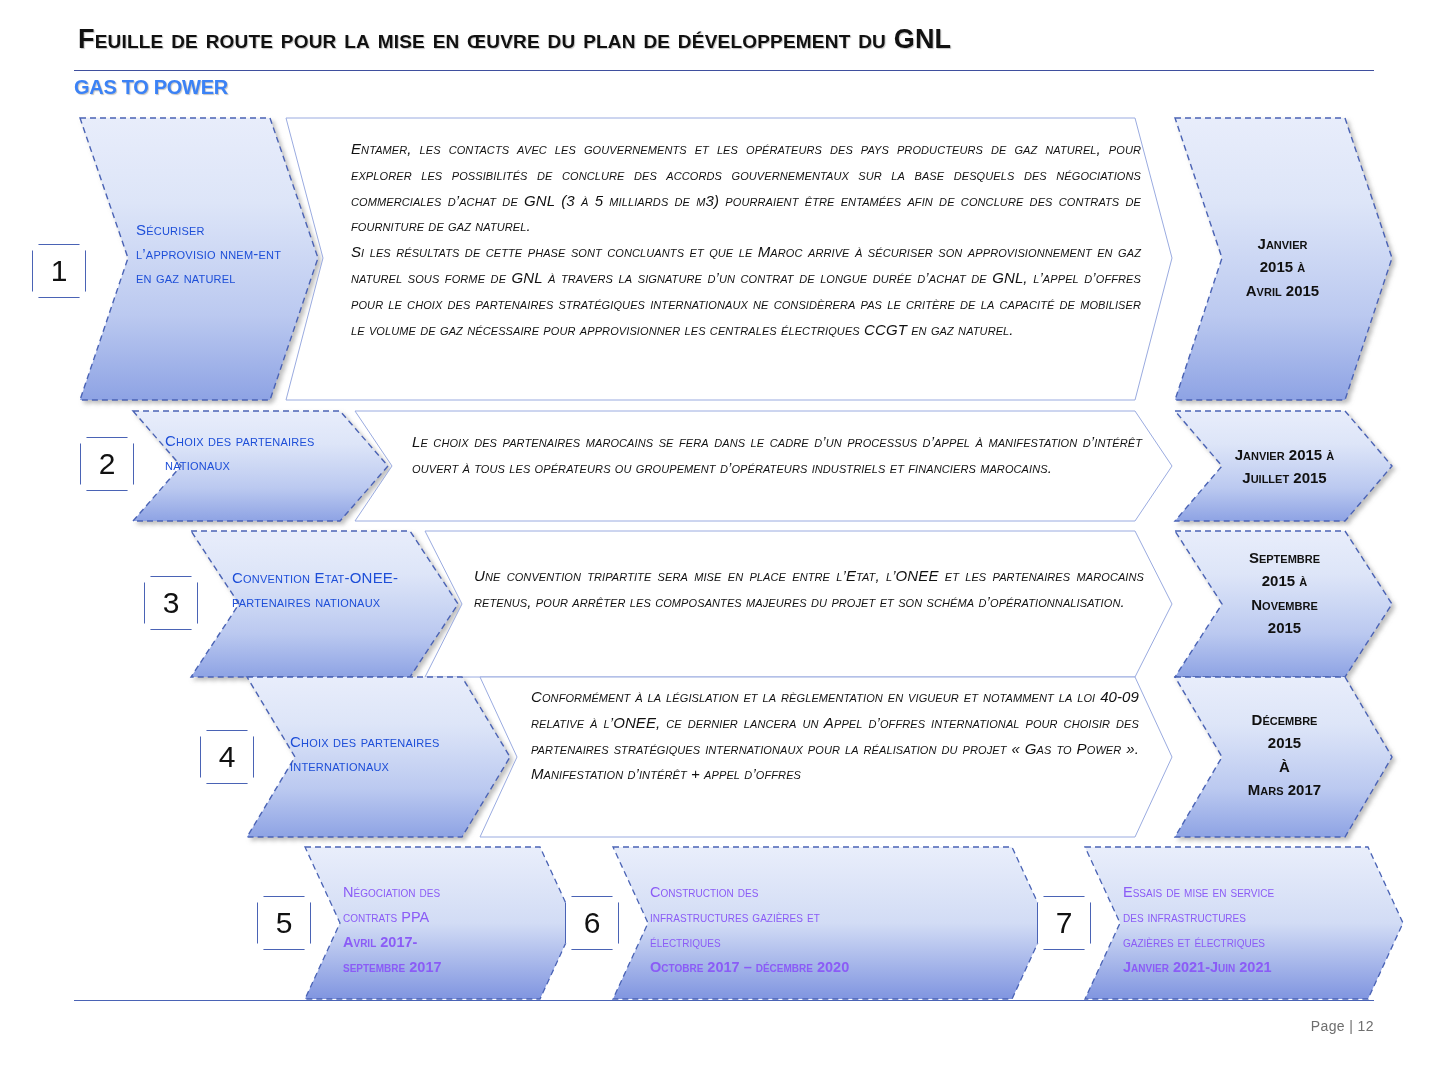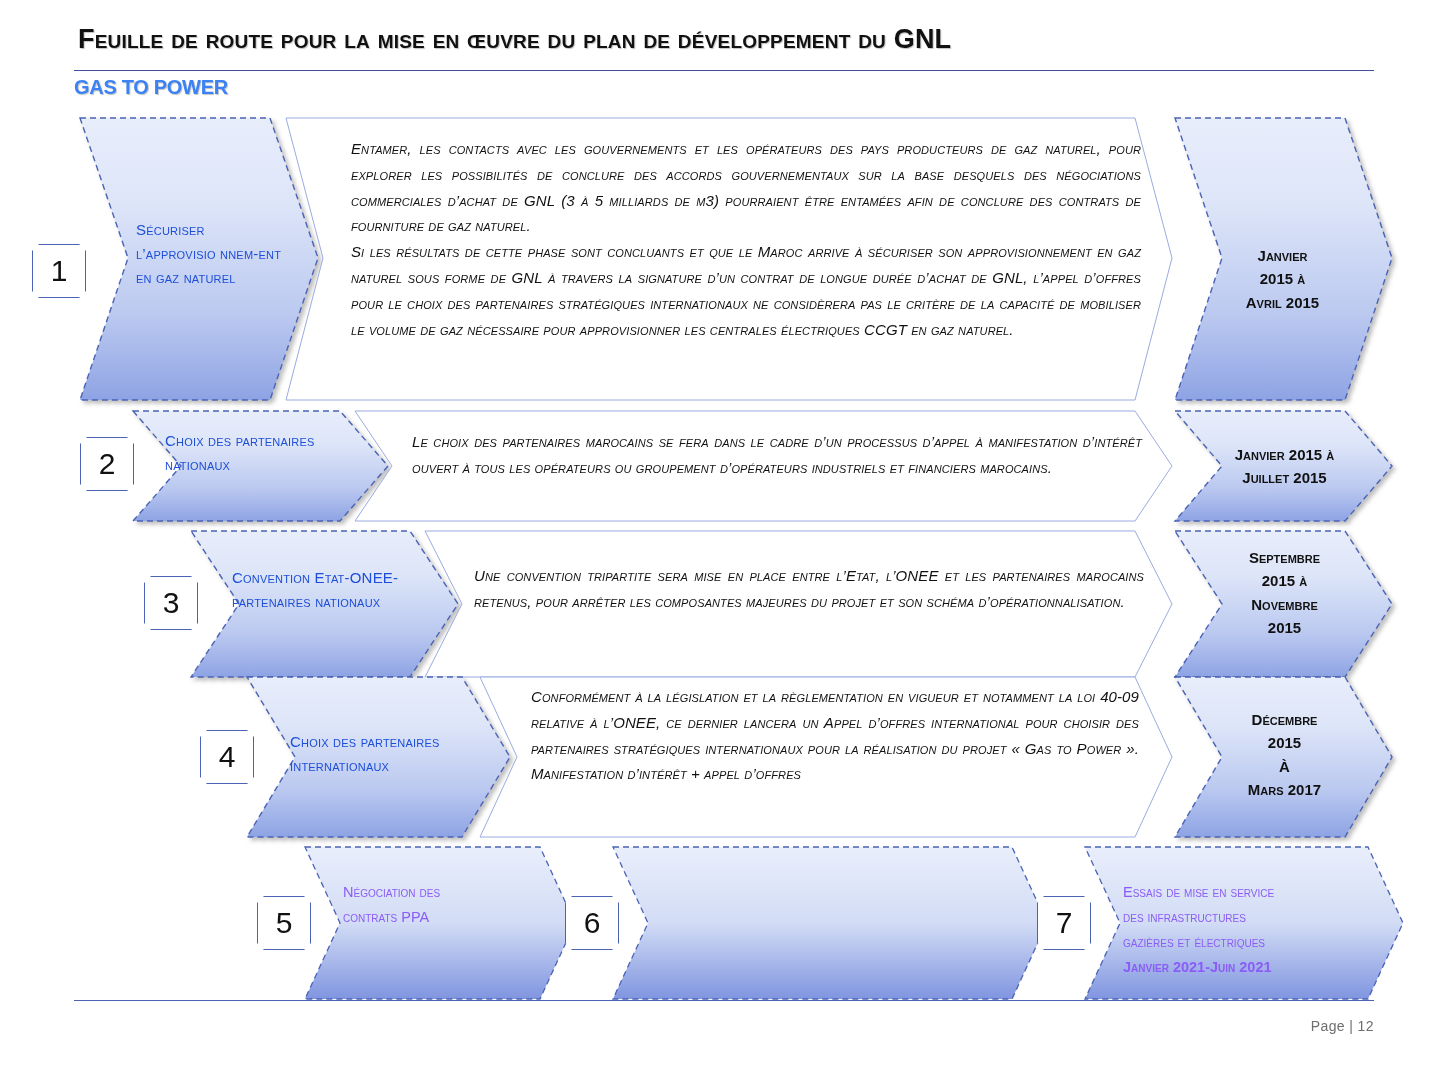--- a/index.html
+++ b/index.html
@@ -220,7 +220,7 @@
   <div class="shape-label" style="left:136px;top:218px;width:150px;">Sécuriser l’approvisio nnem-ent en gaz naturel</div>
   <div class="body-text" style="left: 351px; top: 136px; width: 790px; white-space: pre-line;">Entamer, les contacts avec les gouvernements et les opérateurs des pays producteurs de gaz naturel, pour explorer les possibilités de conclure des accords gouvernementaux sur la base desquels des négociations commerciales d’achat de GNL (3 à 5 milliards de m3) pourraient être entamées afin de conclure des contrats de fourniture de gaz naturel.
 Si les résultats de cette phase sont concluants et que le Maroc arrive à sécuriser son approvisionnement en gaz naturel sous forme de GNL à travers la signature d’un contrat de longue durée d’achat de GNL, l’appel d’offres pour le choix des partenaires stratégiques internationaux ne considèrera pas le critère de la capacité de mobiliser le volume de gaz nécessaire pour approvisionner les centrales électriques CCGT en gaz naturel.</div>
-  <div class="date-label" style="left: 1200px; top: 244px; width: 165px; white-space: pre-line;">Janvier
+  <div class="date-label" style="left: 1200px; top: 232px; width: 165px; white-space: pre-line;">Janvier
 2015 à
 Avril 2015</div>
 

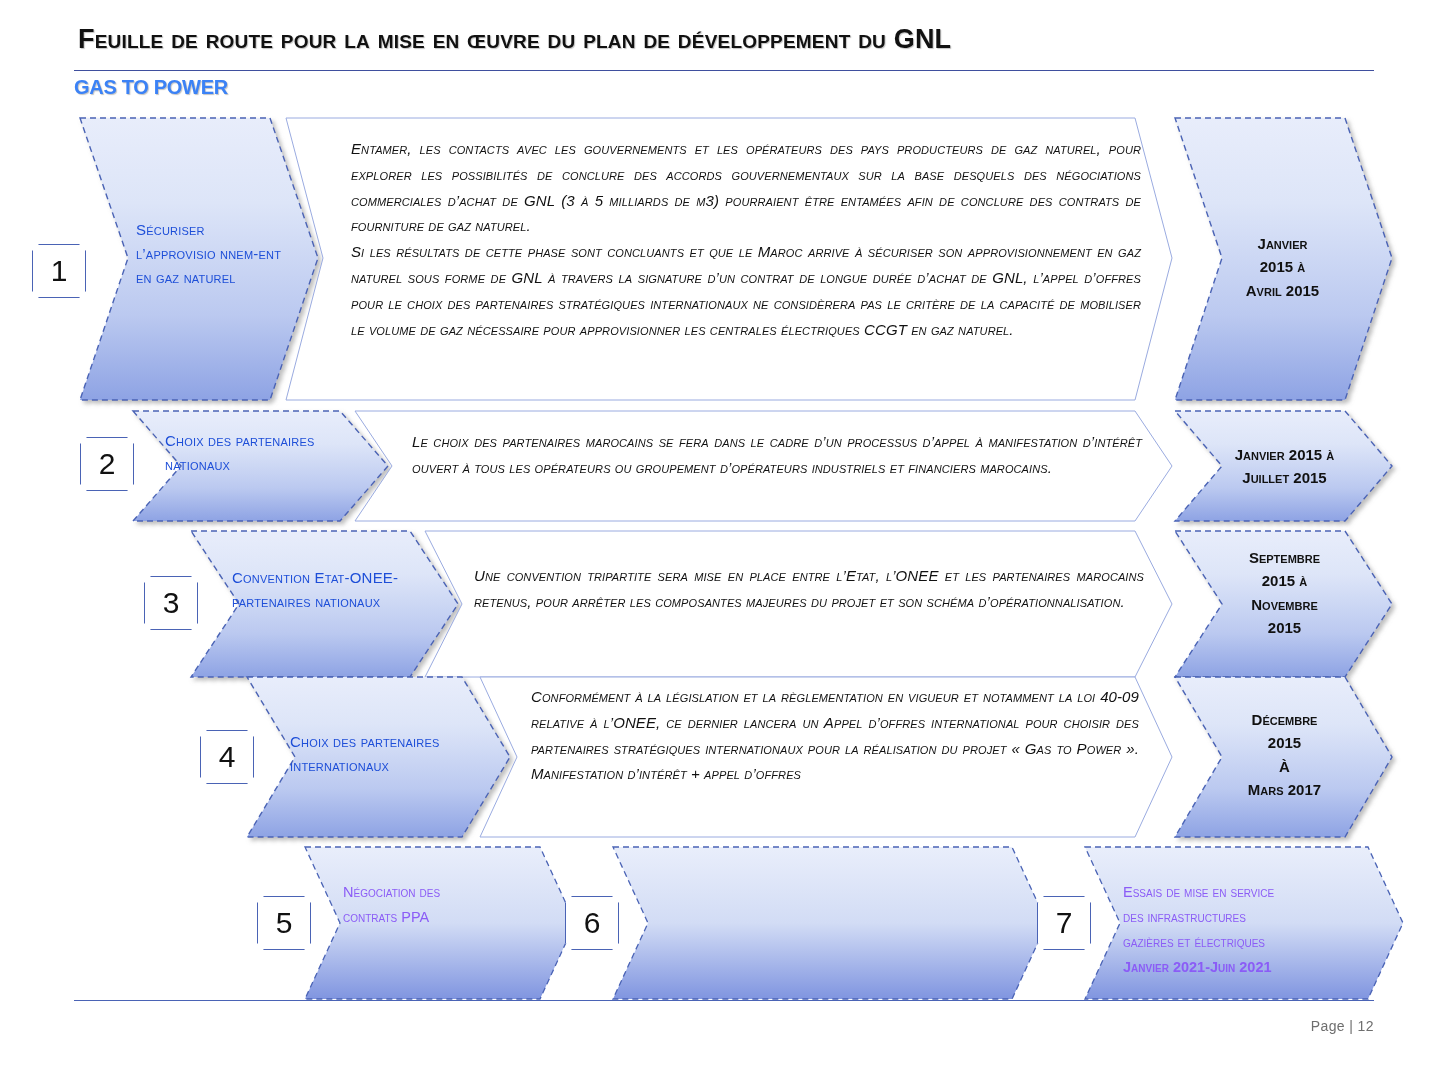--- a/index.html
+++ b/index.html
@@ -263,6 +263,12 @@
   <div class="badge-wrap" style="left:565px;top:896px;">
     <div class="badge">6</div>
   </div>
+  <div class="bottom-text" style="left:650px;top:880px;width:330px;">
+    <div>Construction des</div>
+    <div>infrastructures gazières et</div>
+    <div>électriques</div>
+    <div style="font-weight:bold;">Octobre 2017 – décembre 2020</div>
+  </div>
 
   <div class="badge-wrap" style="left:1037px;top:896px;">
     <div class="badge">7</div>

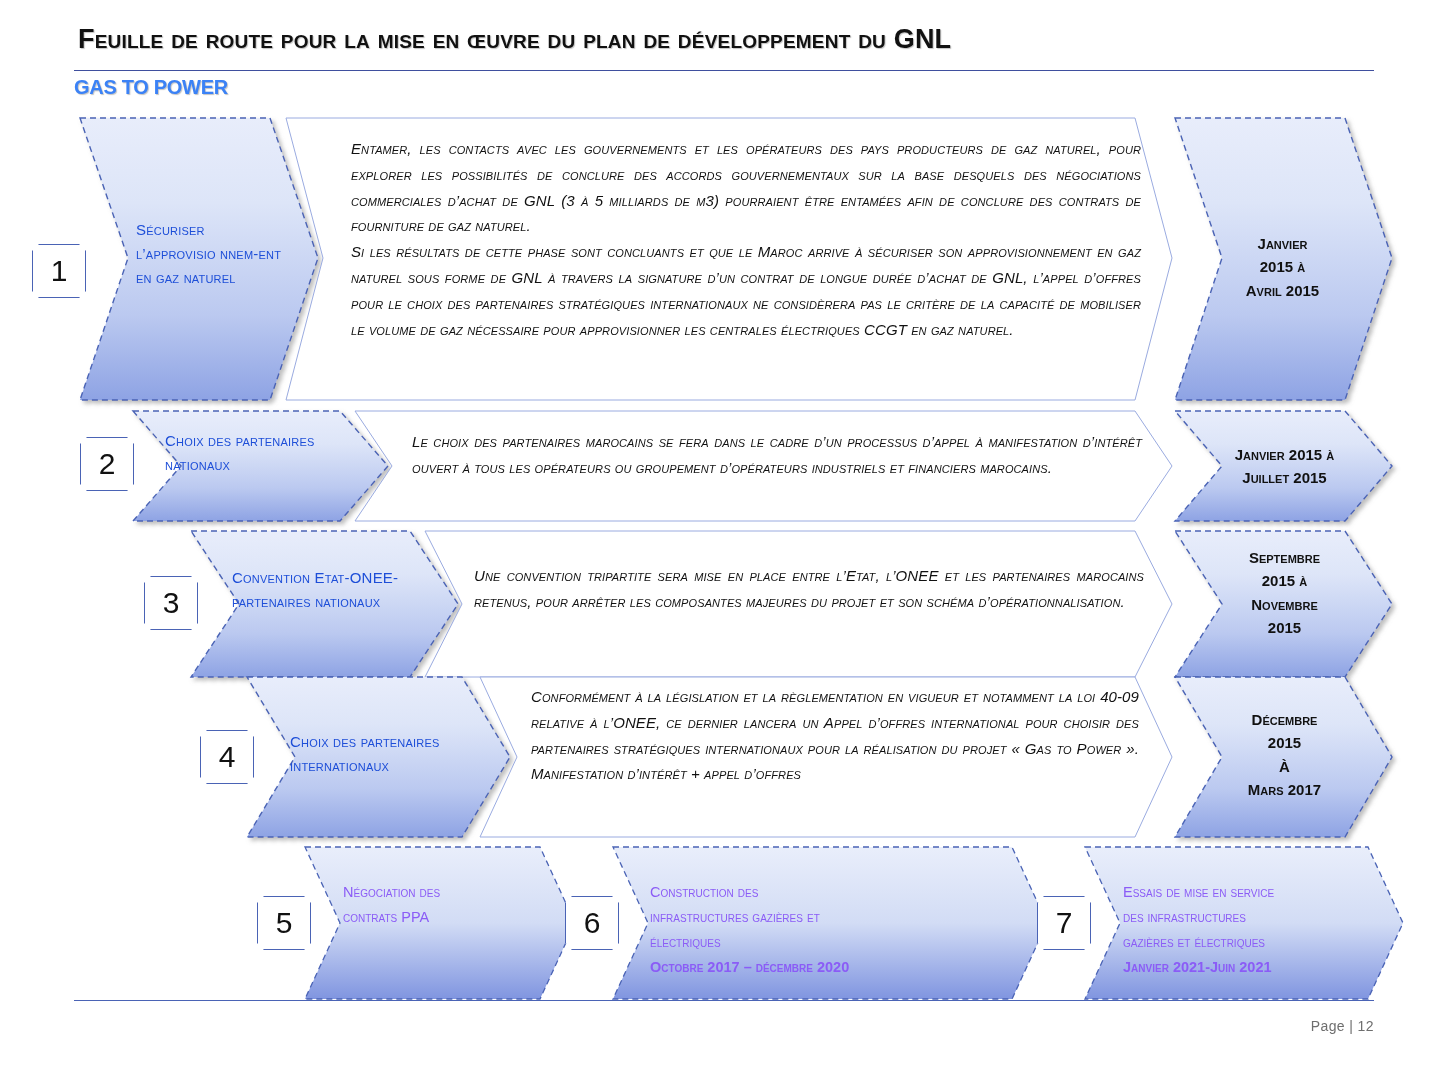--- a/index.html
+++ b/index.html
@@ -258,6 +258,8 @@
   <div class="bottom-text" style="left:343px;top:880px;width:220px;">
     <div>Négociation des</div>
     <div>contrats PPA</div>
+    <div style="font-weight: bold; white-space: pre-line;">Avril 2017-
+septembre 2017</div>
   </div>
 
   <div class="badge-wrap" style="left:565px;top:896px;">

